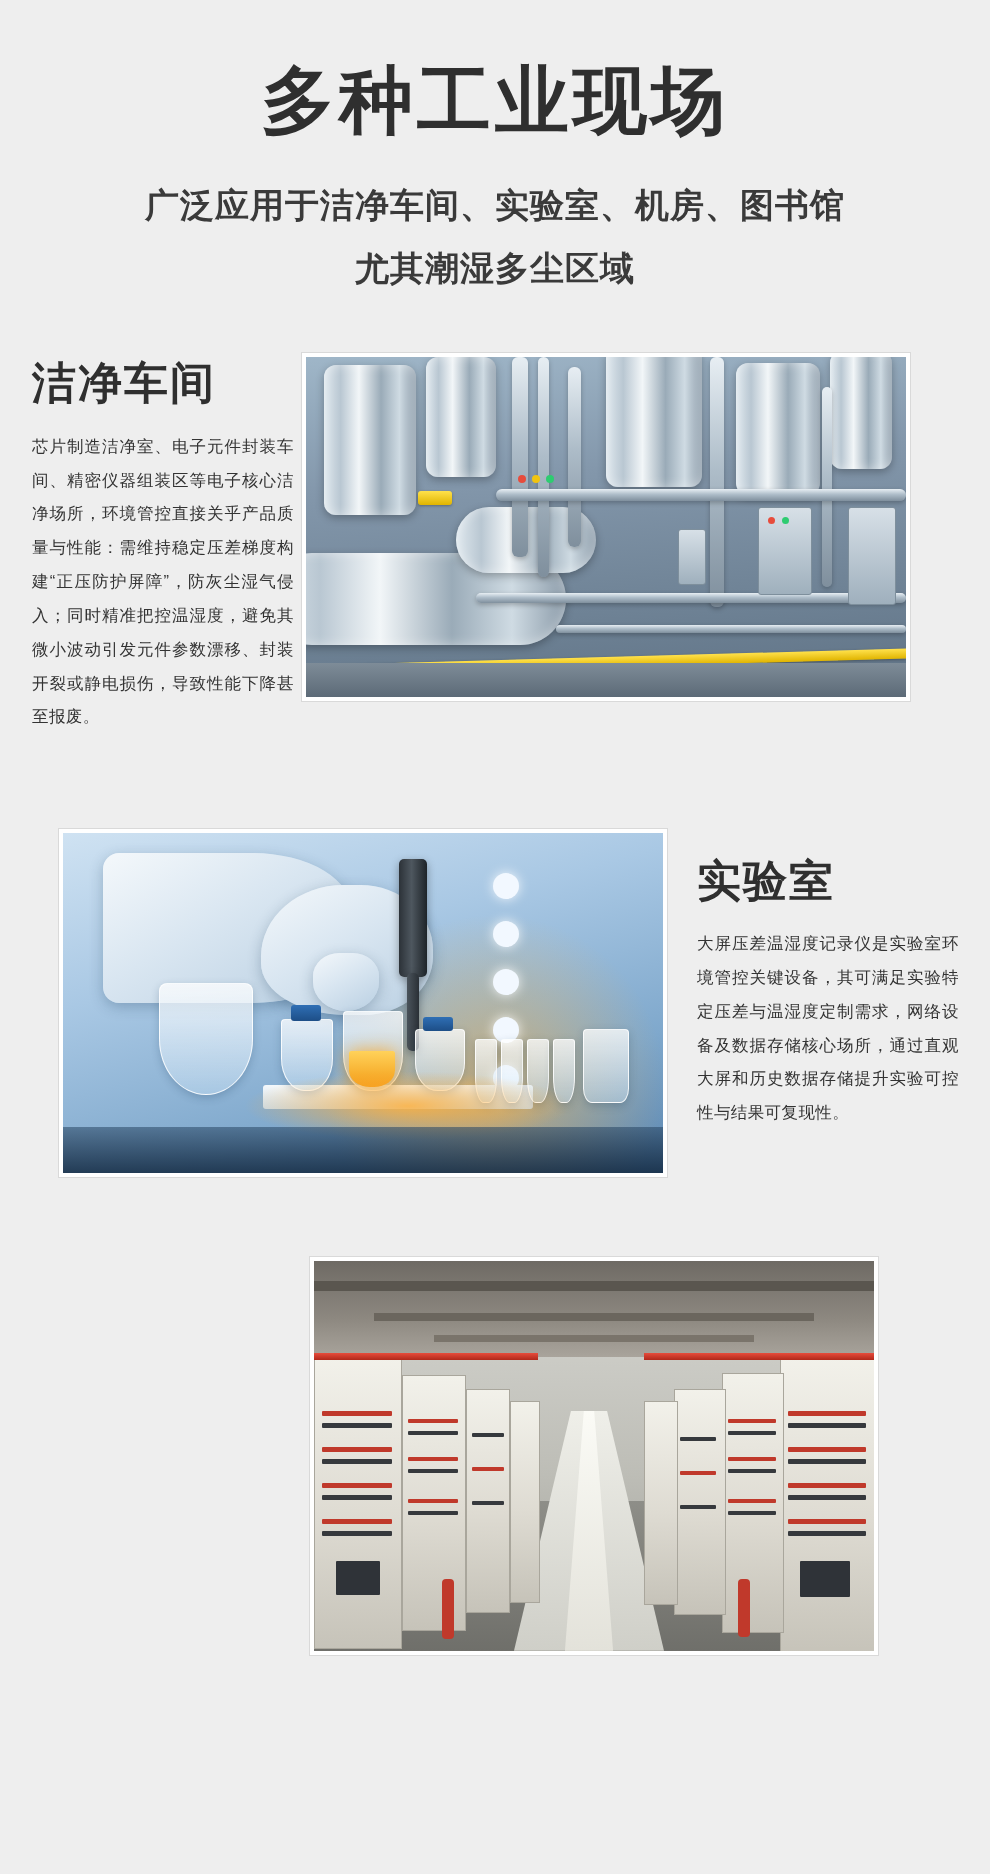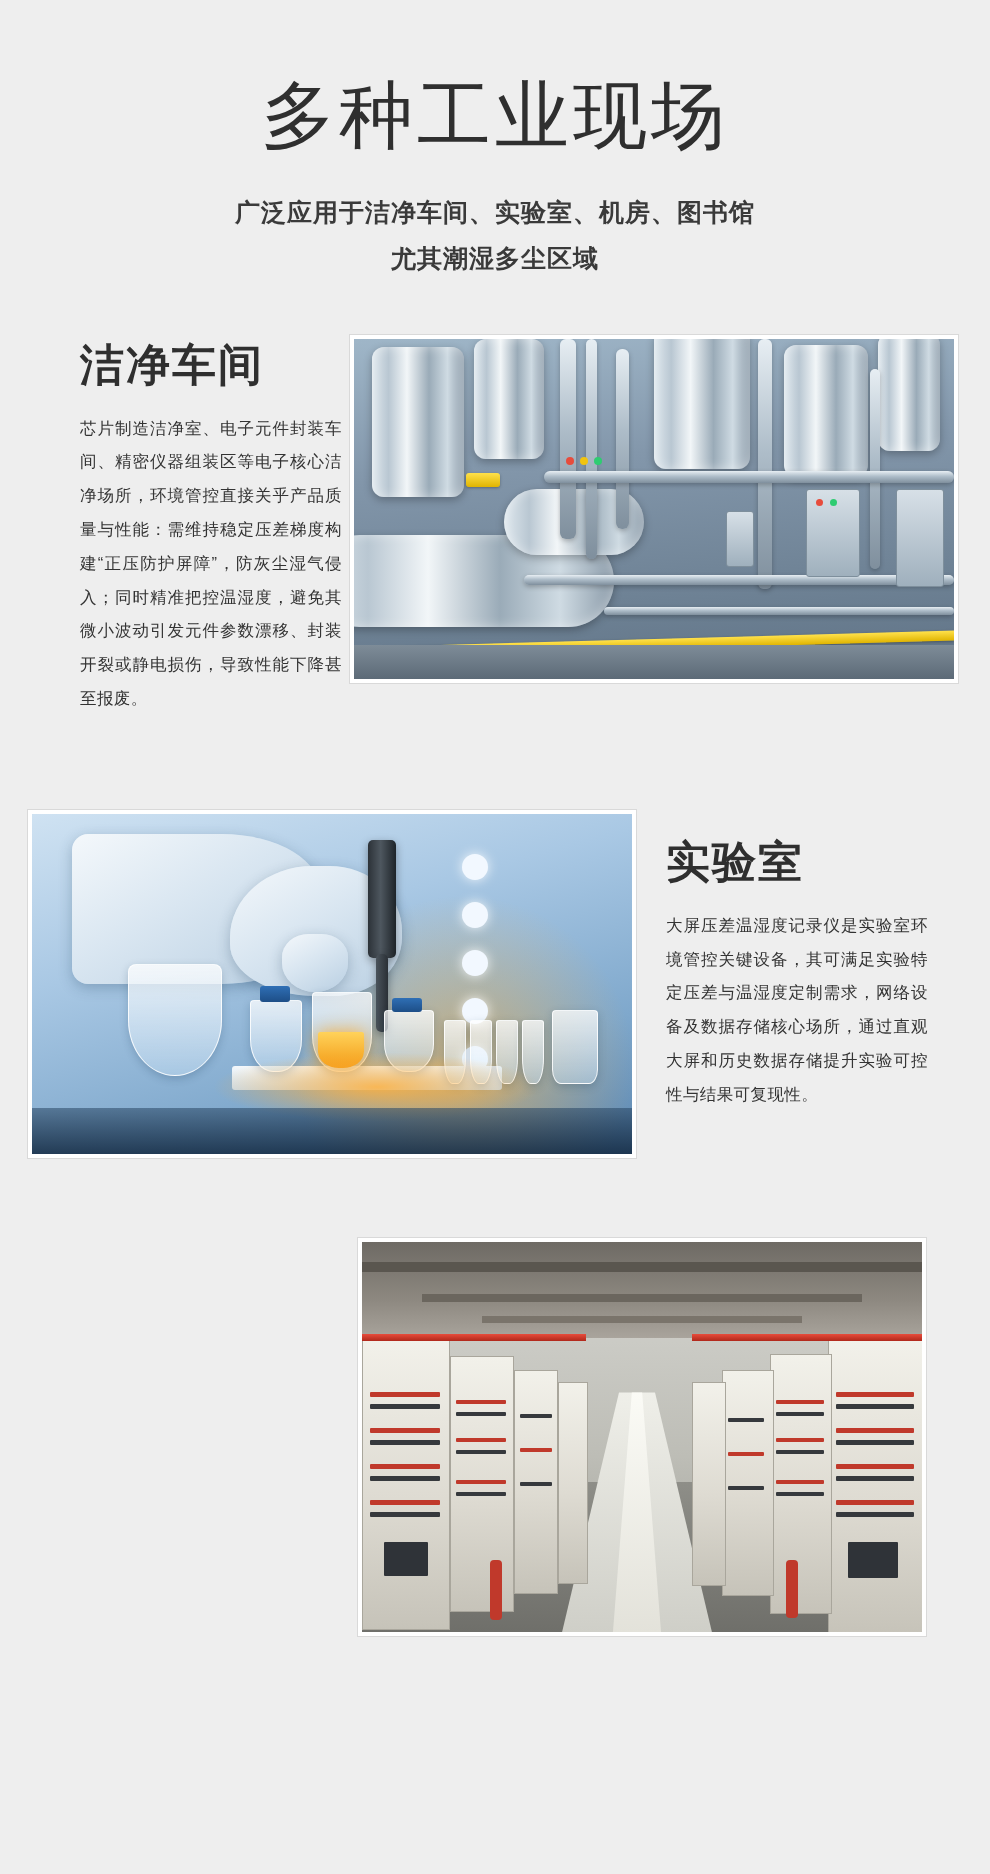--- a/index.html
+++ b/index.html
@@ -24,11 +24,11 @@
   }
   .main-title {
     font-size: 74px;
-    font-weight: 400;
+    font-weight: 700;
     letter-spacing: 4px;
     color: #2f2f2f;
     line-height: 1.05;
-    margin: 15px;
+    margin: 0;
   }
   .sub-lines {
     margin-top: 34px;

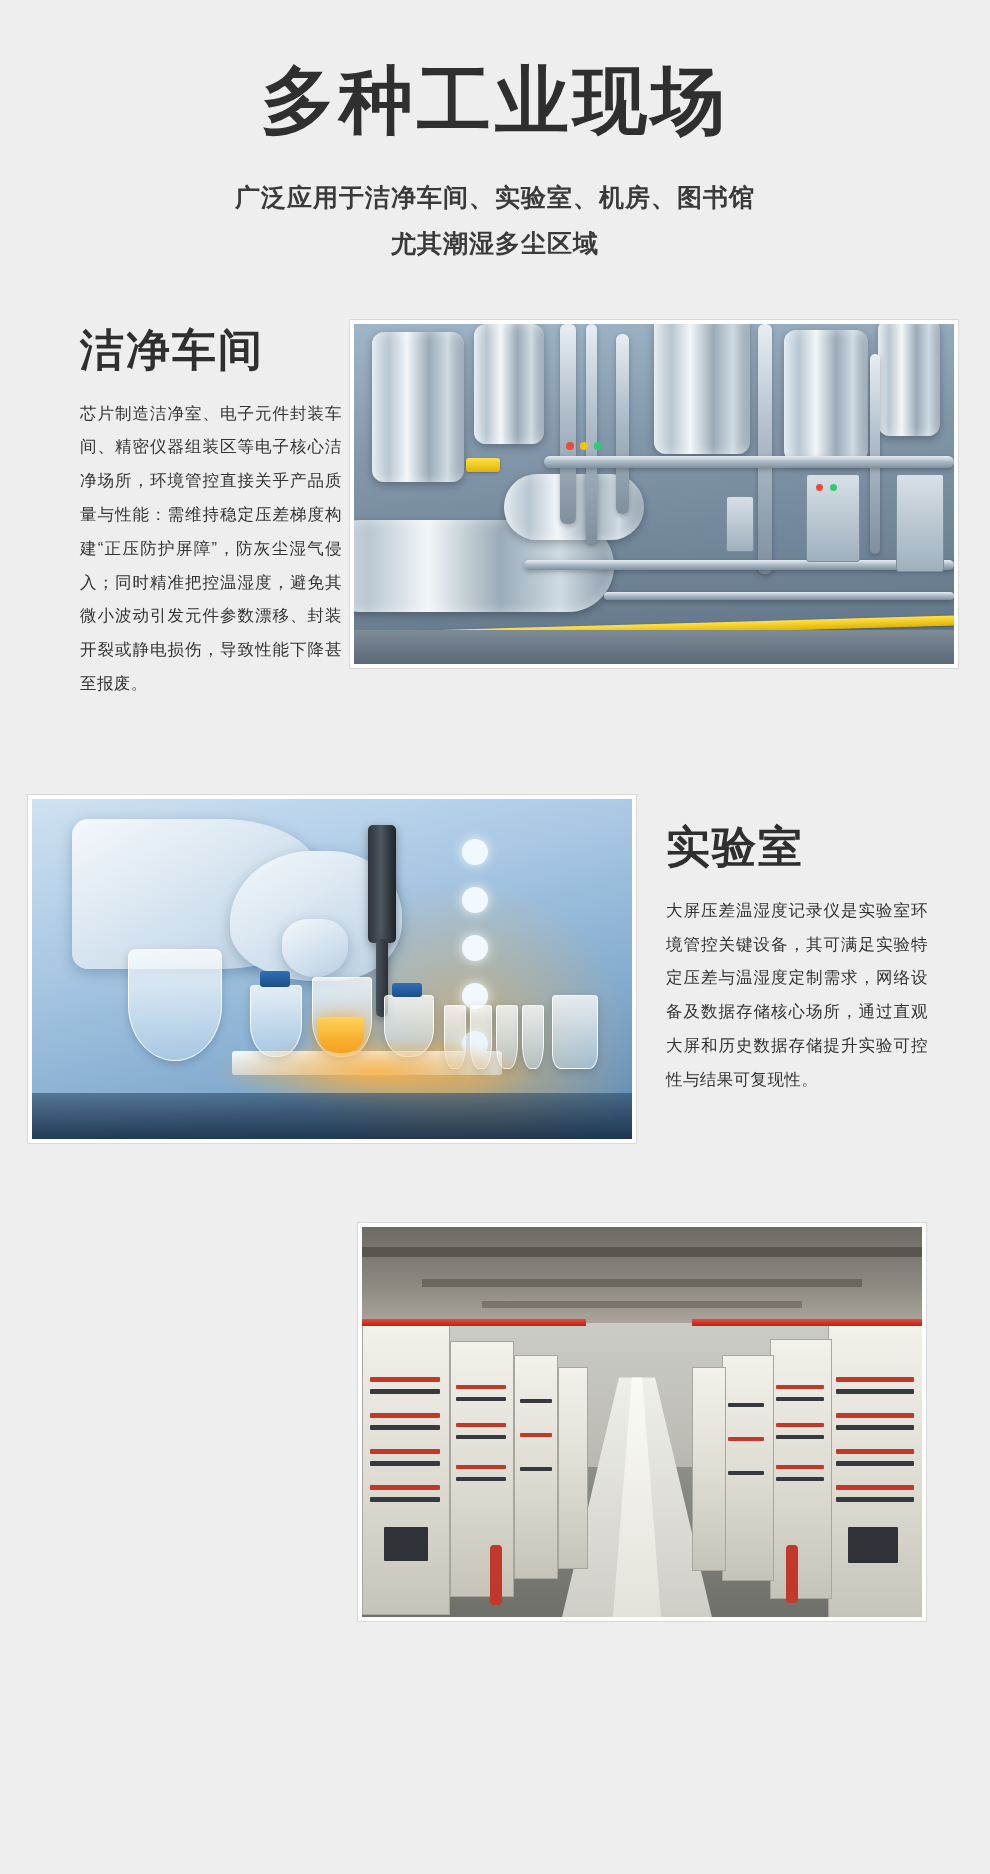--- a/index.html
+++ b/index.html
@@ -34,7 +34,7 @@
     margin-top: 34px;
   }
   .sub-line {
-    font-size: 25px;
+    font-size: 34px;
     font-weight: 700;
     color: #3a3a3a;
     letter-spacing: 1px;

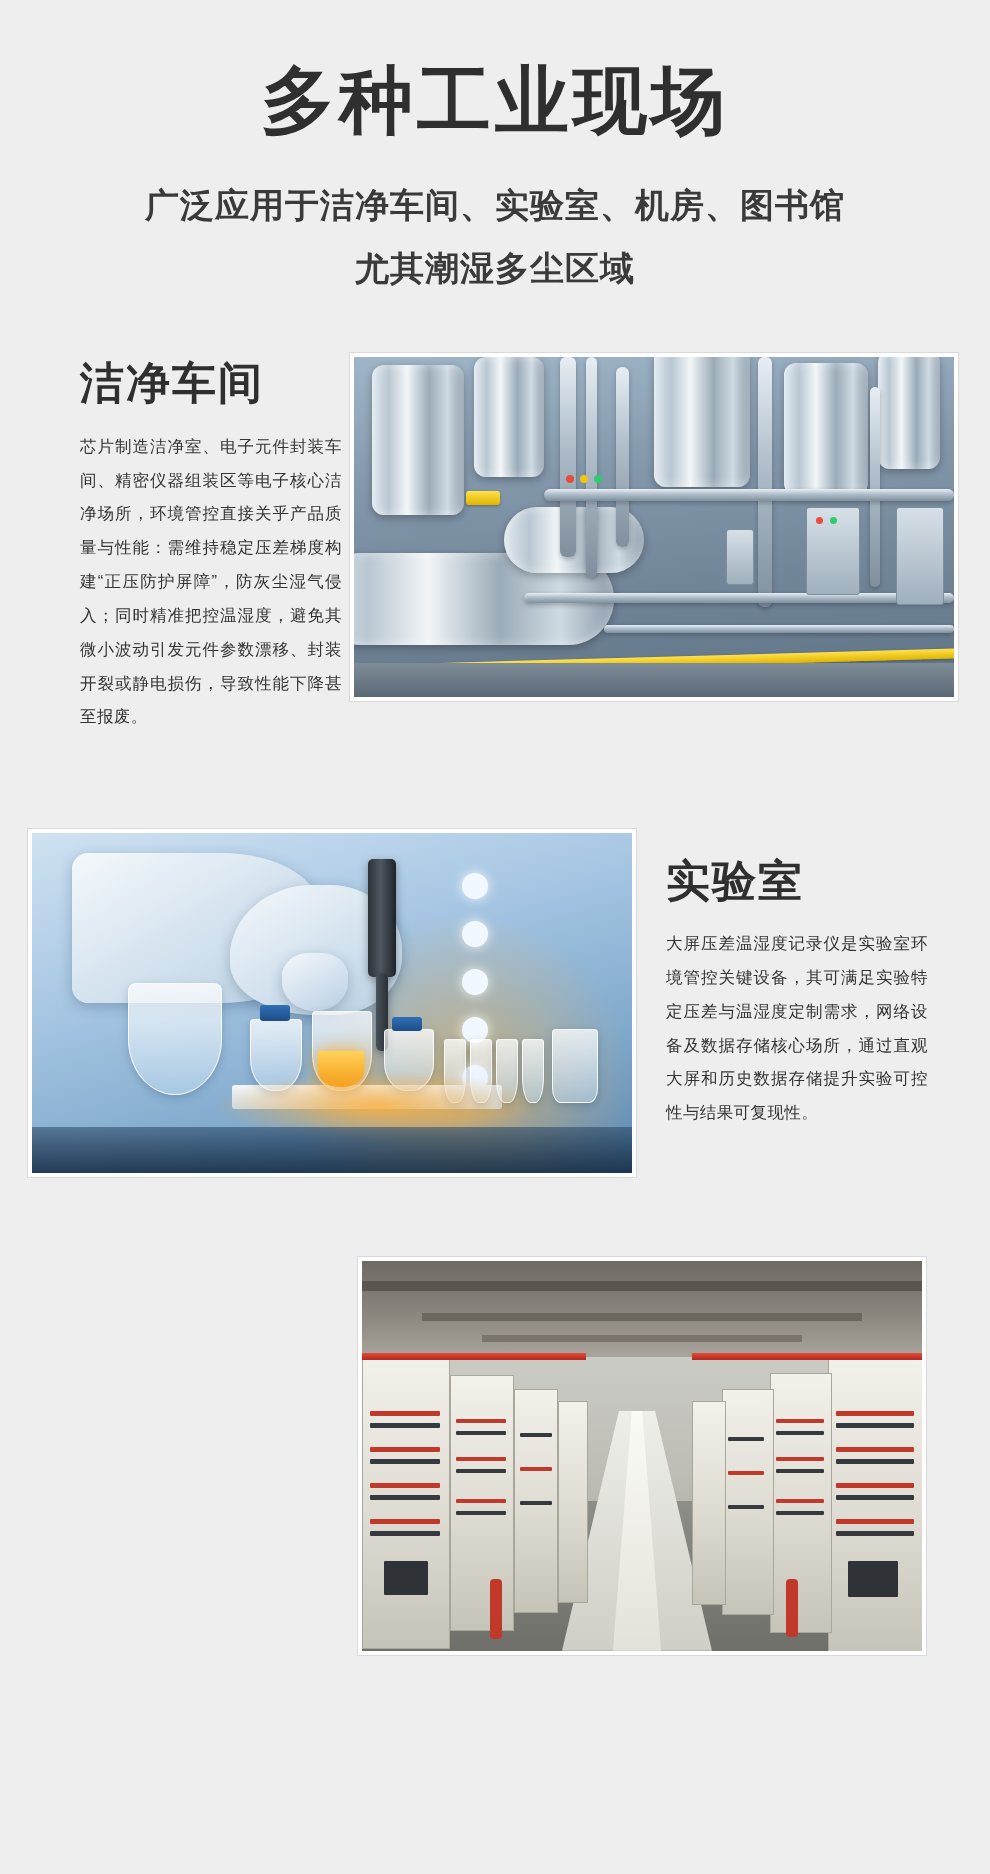--- a/index.html
+++ b/index.html
@@ -50,7 +50,6 @@
   }
   .section-text {
     box-sizing: border-box;
-    margin-left: 48px;
   }
   .section-title {
     font-size: 44px;

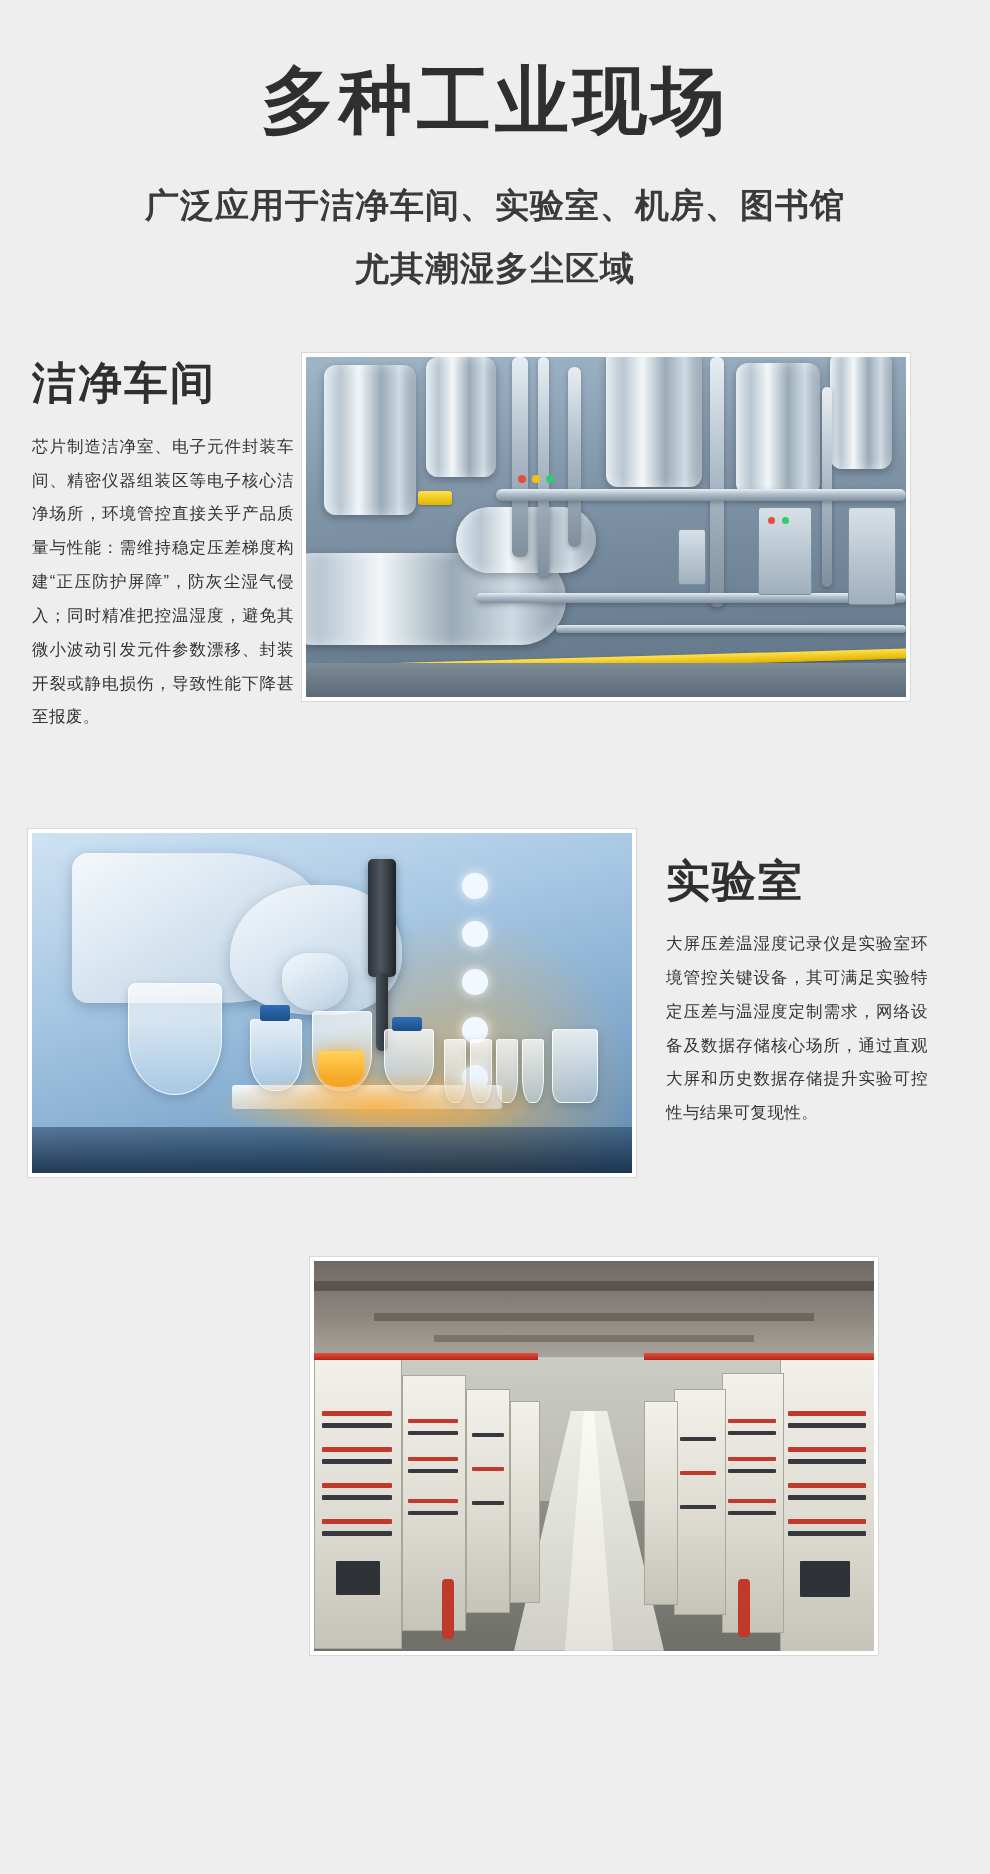--- a/index.html
+++ b/index.html
@@ -95,6 +95,7 @@
   #sec-lab {
     margin-top: 78px;
     padding-left: 28px;
+    justify-content: center;
   }
   #sec-lab .photo {
     width: 600px;

